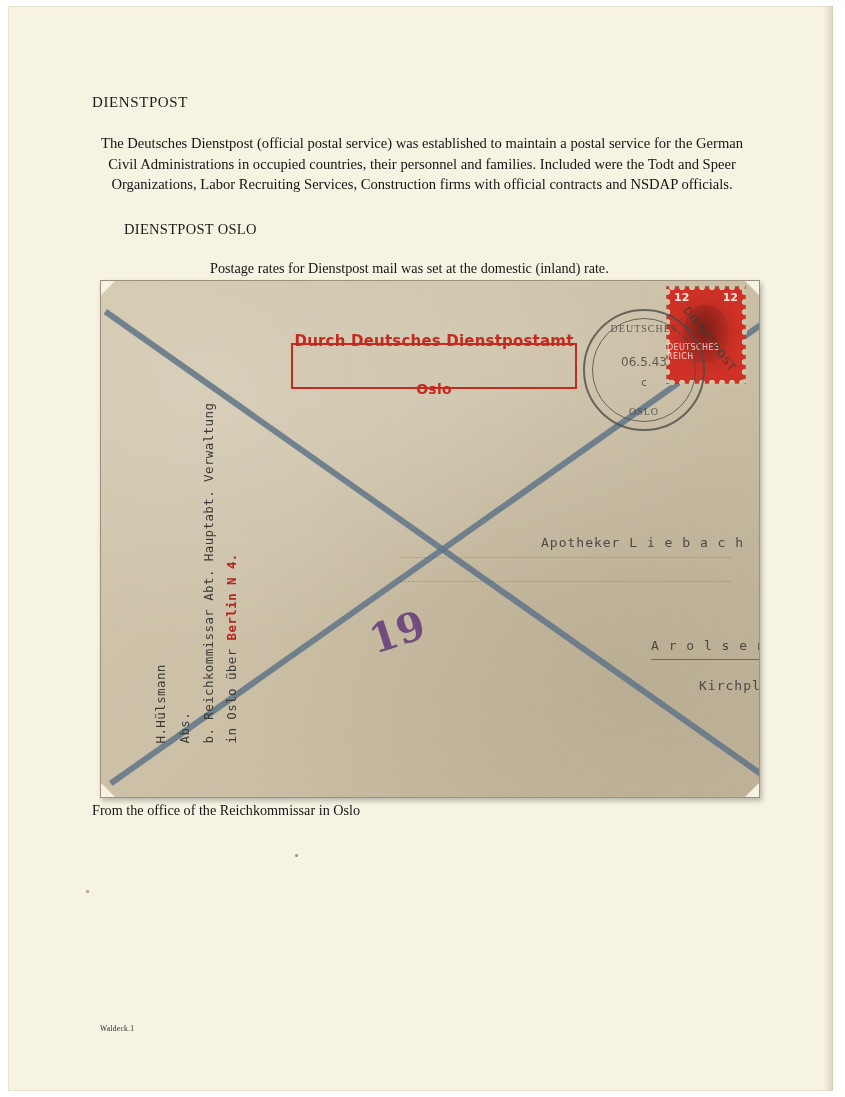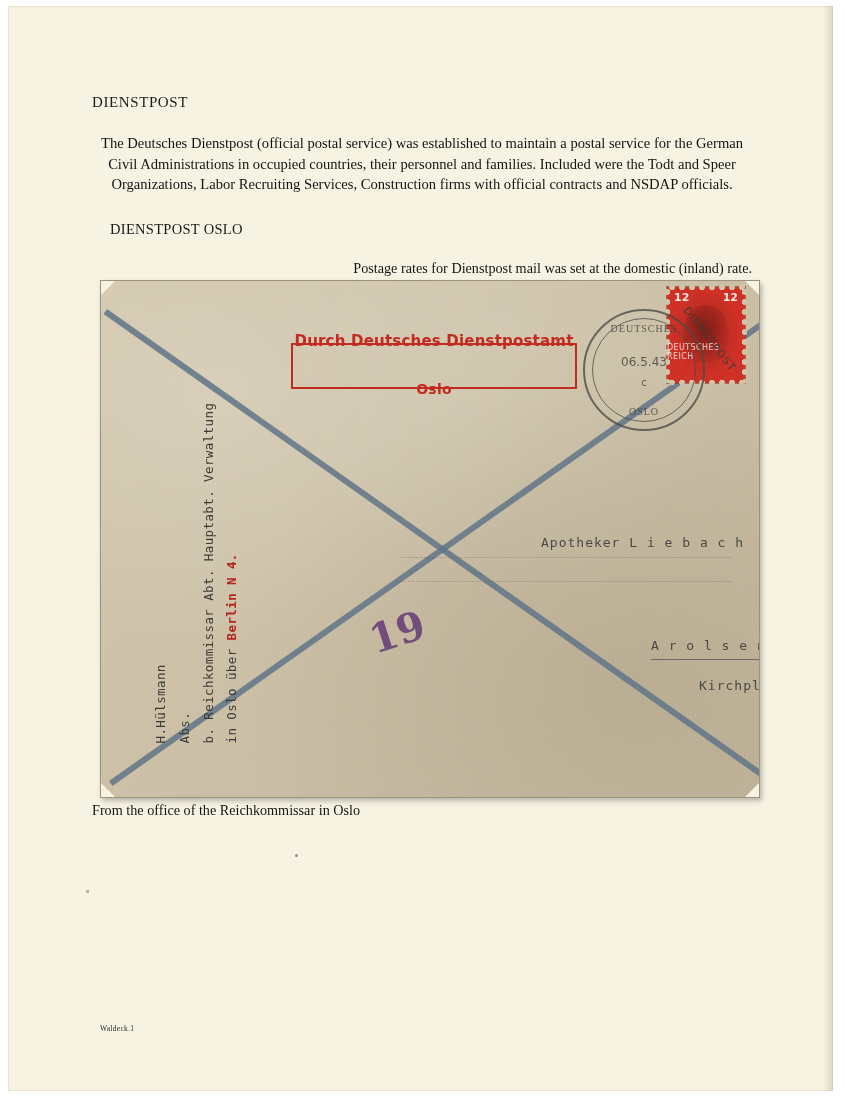--- a/index.html
+++ b/index.html
@@ -60,7 +60,7 @@
 
   .subheading {
     font-size: 14.5px;
-    margin: 0 0 22px 18px;
+    margin: 0 0 22px 32px;
     color: #1a1a1a;
     letter-spacing: 0.3px;
   }

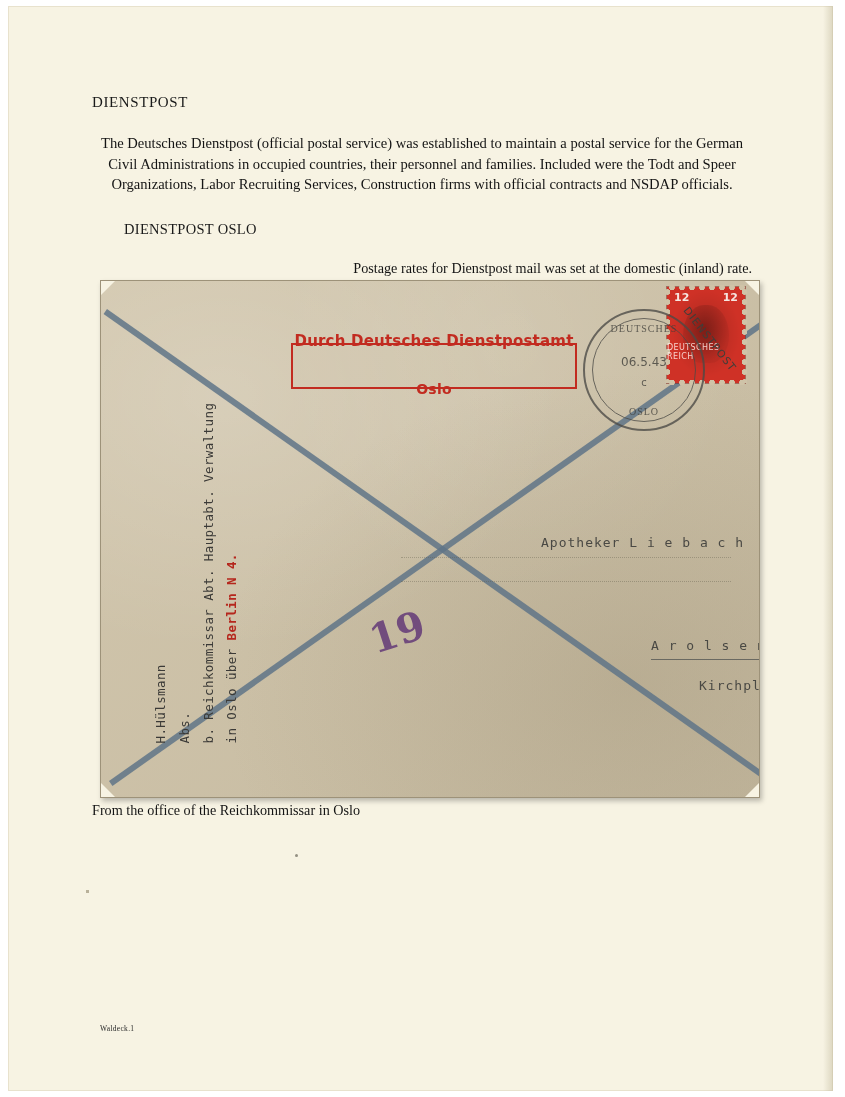--- a/index.html
+++ b/index.html
@@ -69,7 +69,6 @@
     font-size: 14.2px;
     margin: 0 0 14px 118px;
     color: #141414;
-    text-align: right;
   }
 
   

